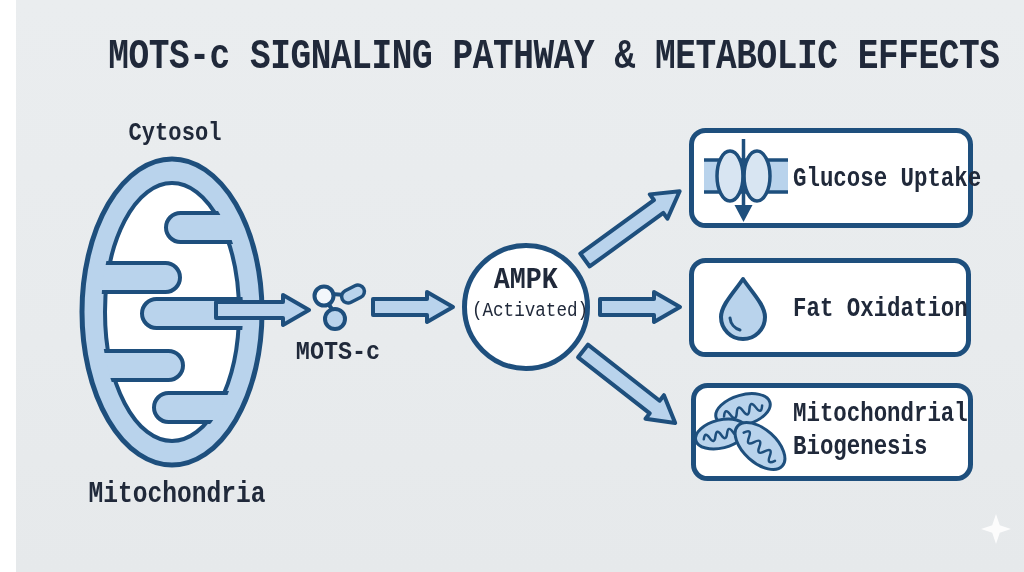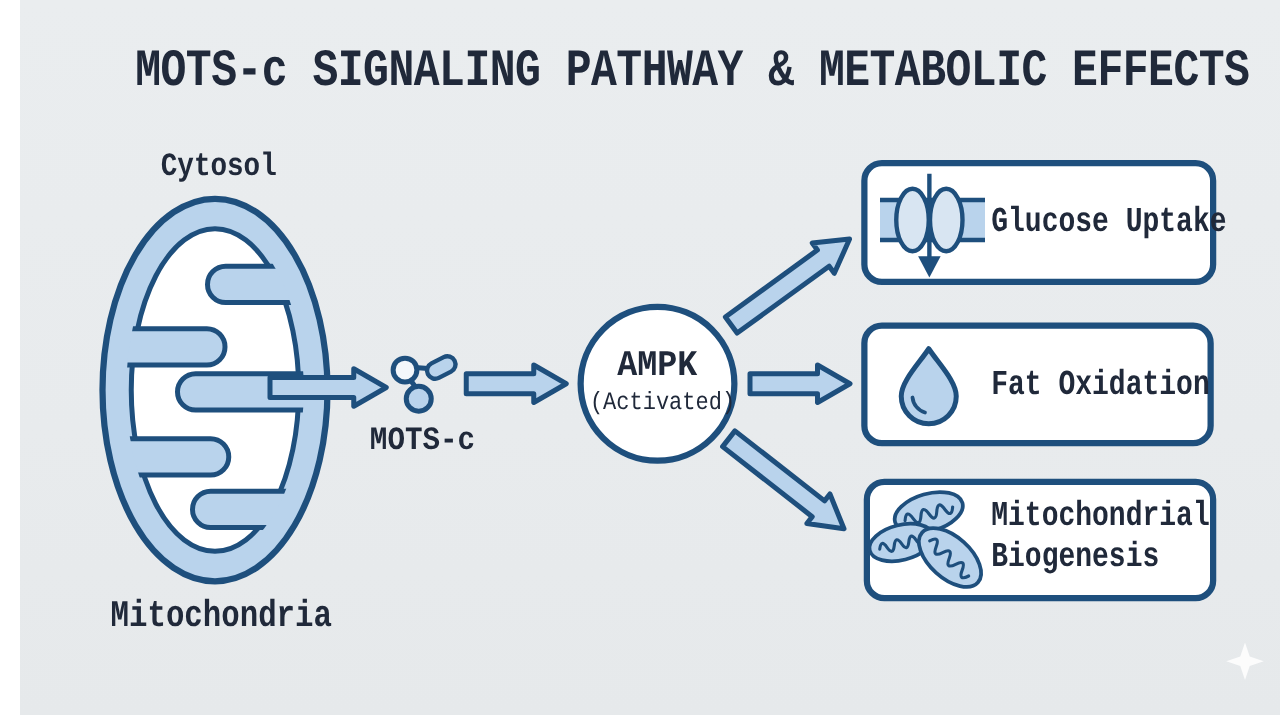--- a/index.html
+++ b/index.html
@@ -45,7 +45,7 @@
   .lbl-mito{left:161px;top:477px;font-size:30px;transform:translateX(-50%) scaleX(.82);}
   .lbl-motsc{left:322px;top:337px;font-size:26px;transform:translateX(-50%) scaleX(.9);}
   .ampk-text{
-    position:absolute;left:448px;top:278px;width:124px;
+    position:absolute;left:448px;top:266px;width:124px;
     text-align:center;color:var(--ink);line-height:1;
   }
   .ampk-name{display:inline-block;font-size:29px;font-weight:700;transform:scaleX(.92);}

